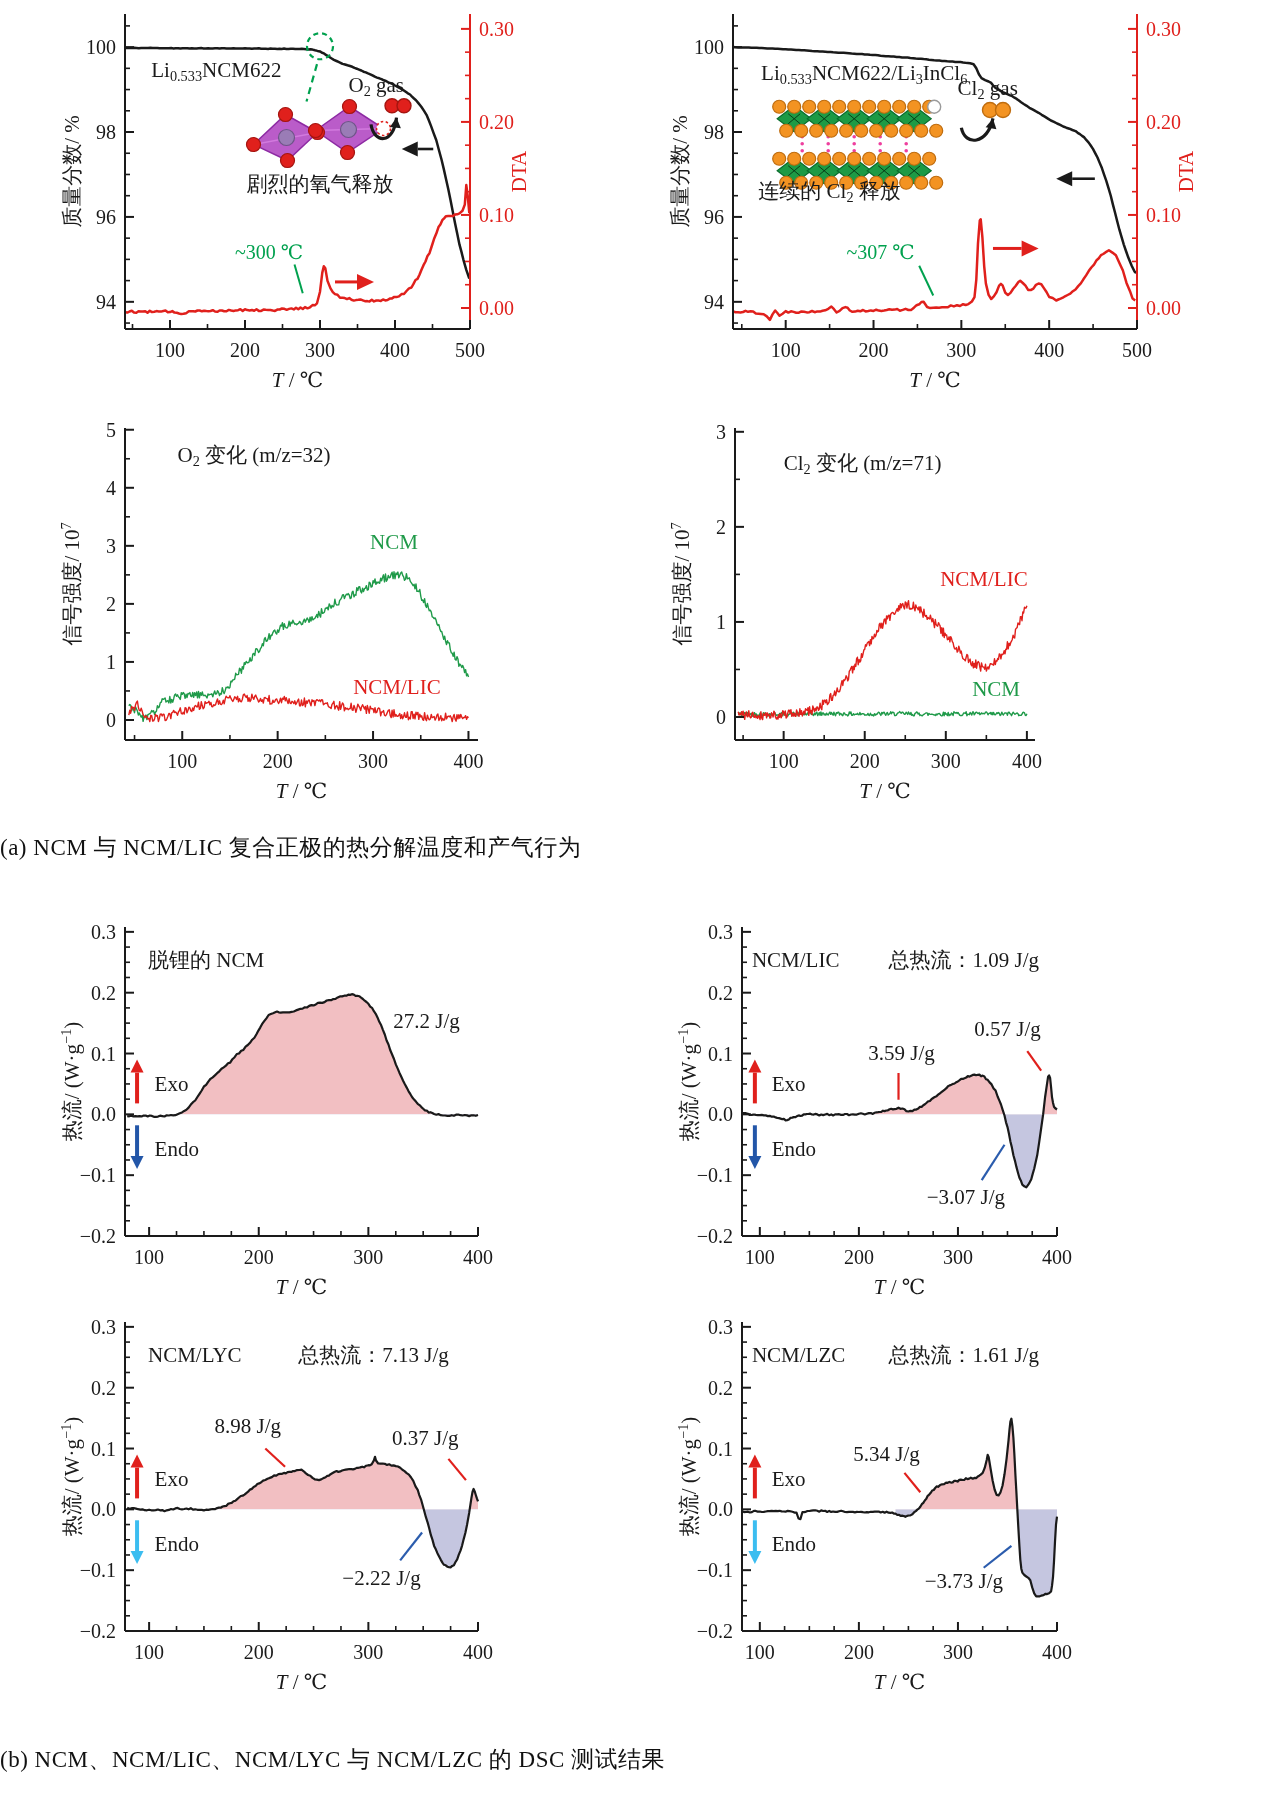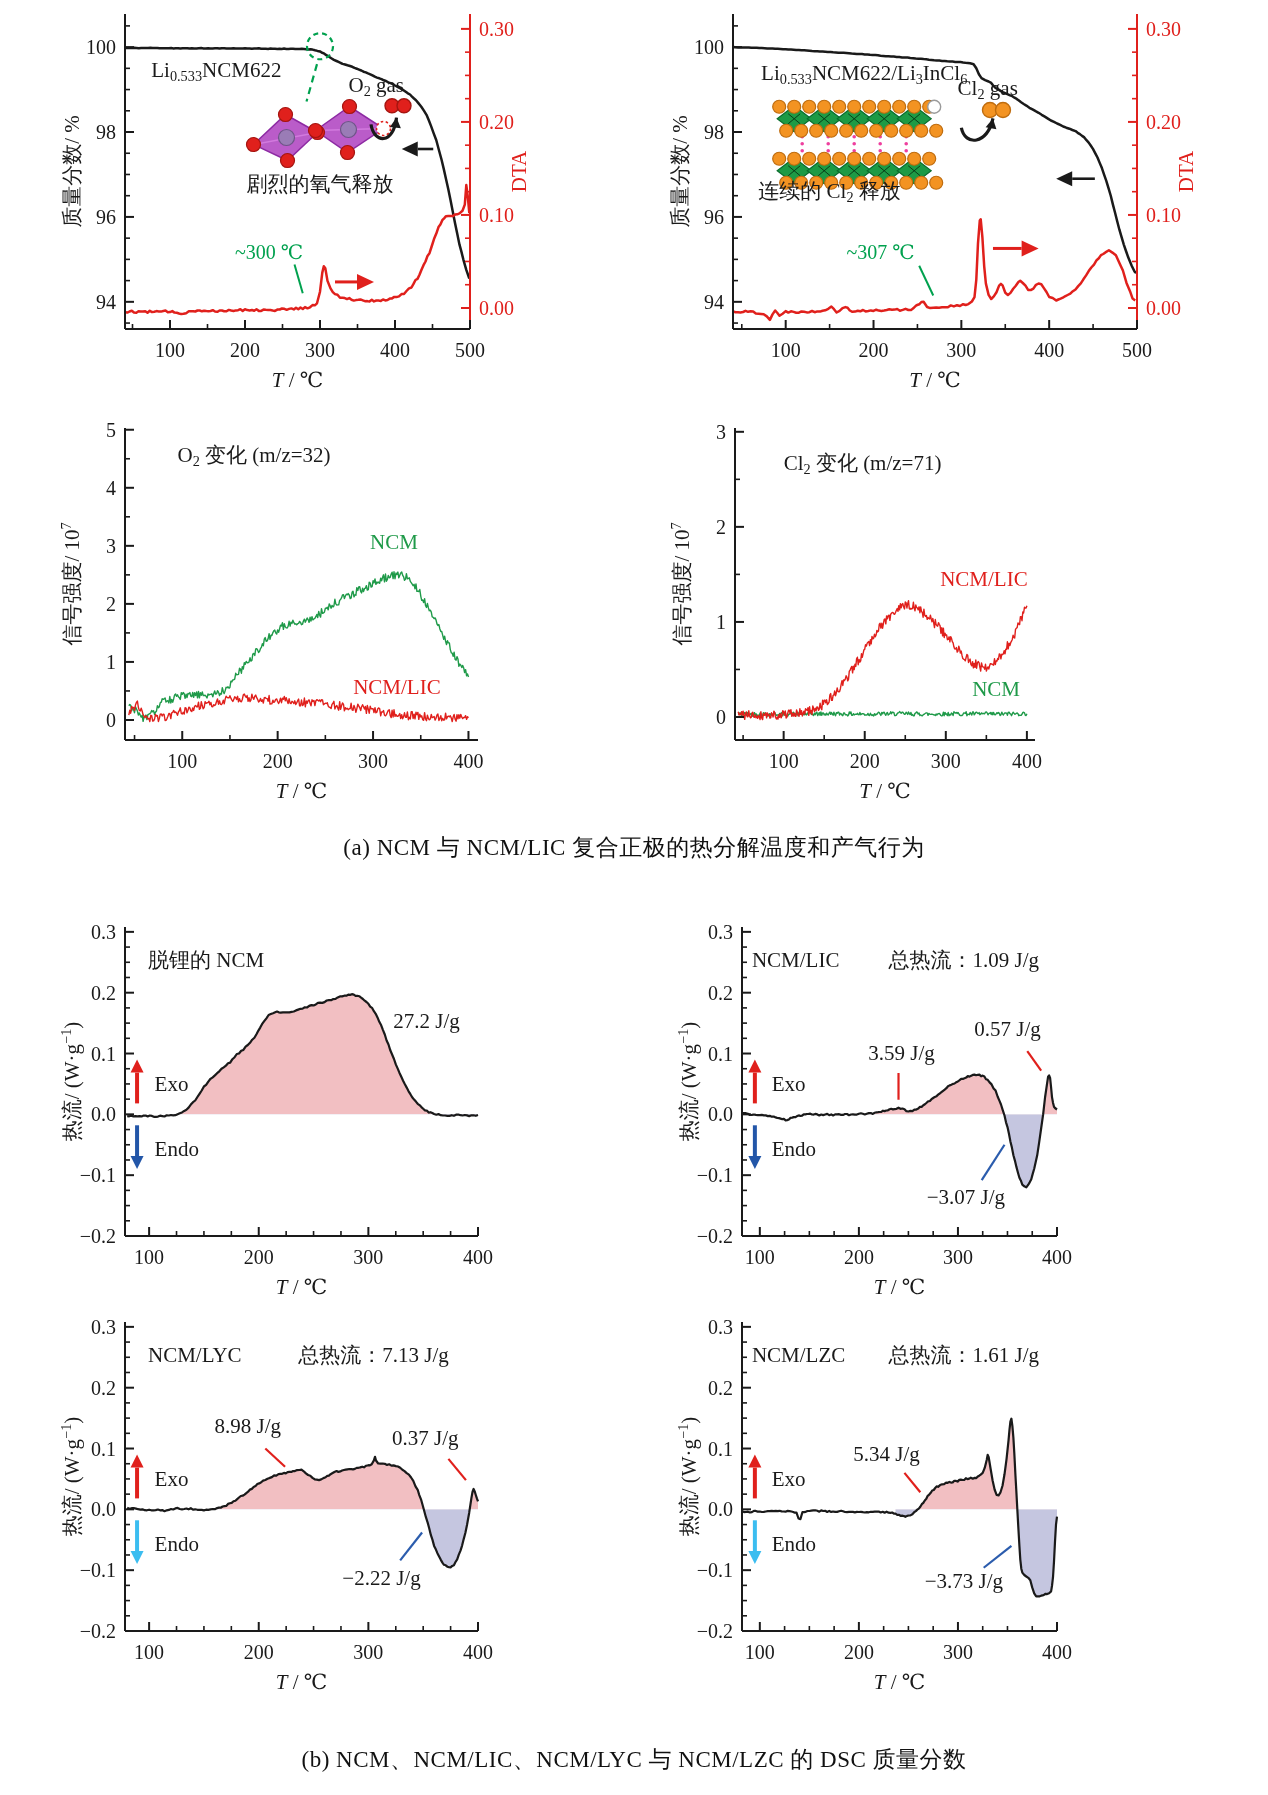--- a/index.html
+++ b/index.html
@@ -10,7 +10,7 @@
   }
   .chart{position:absolute;}
   .caption{
-    position:absolute;left:0;width:100%;text-align:center;
+    position:absolute;left:0;width:100%;
     font-size:23px;color:#111;letter-spacing:0.5px;
   }
   svg text{font-family:"Liberation Serif","DejaVu Serif",serif;}

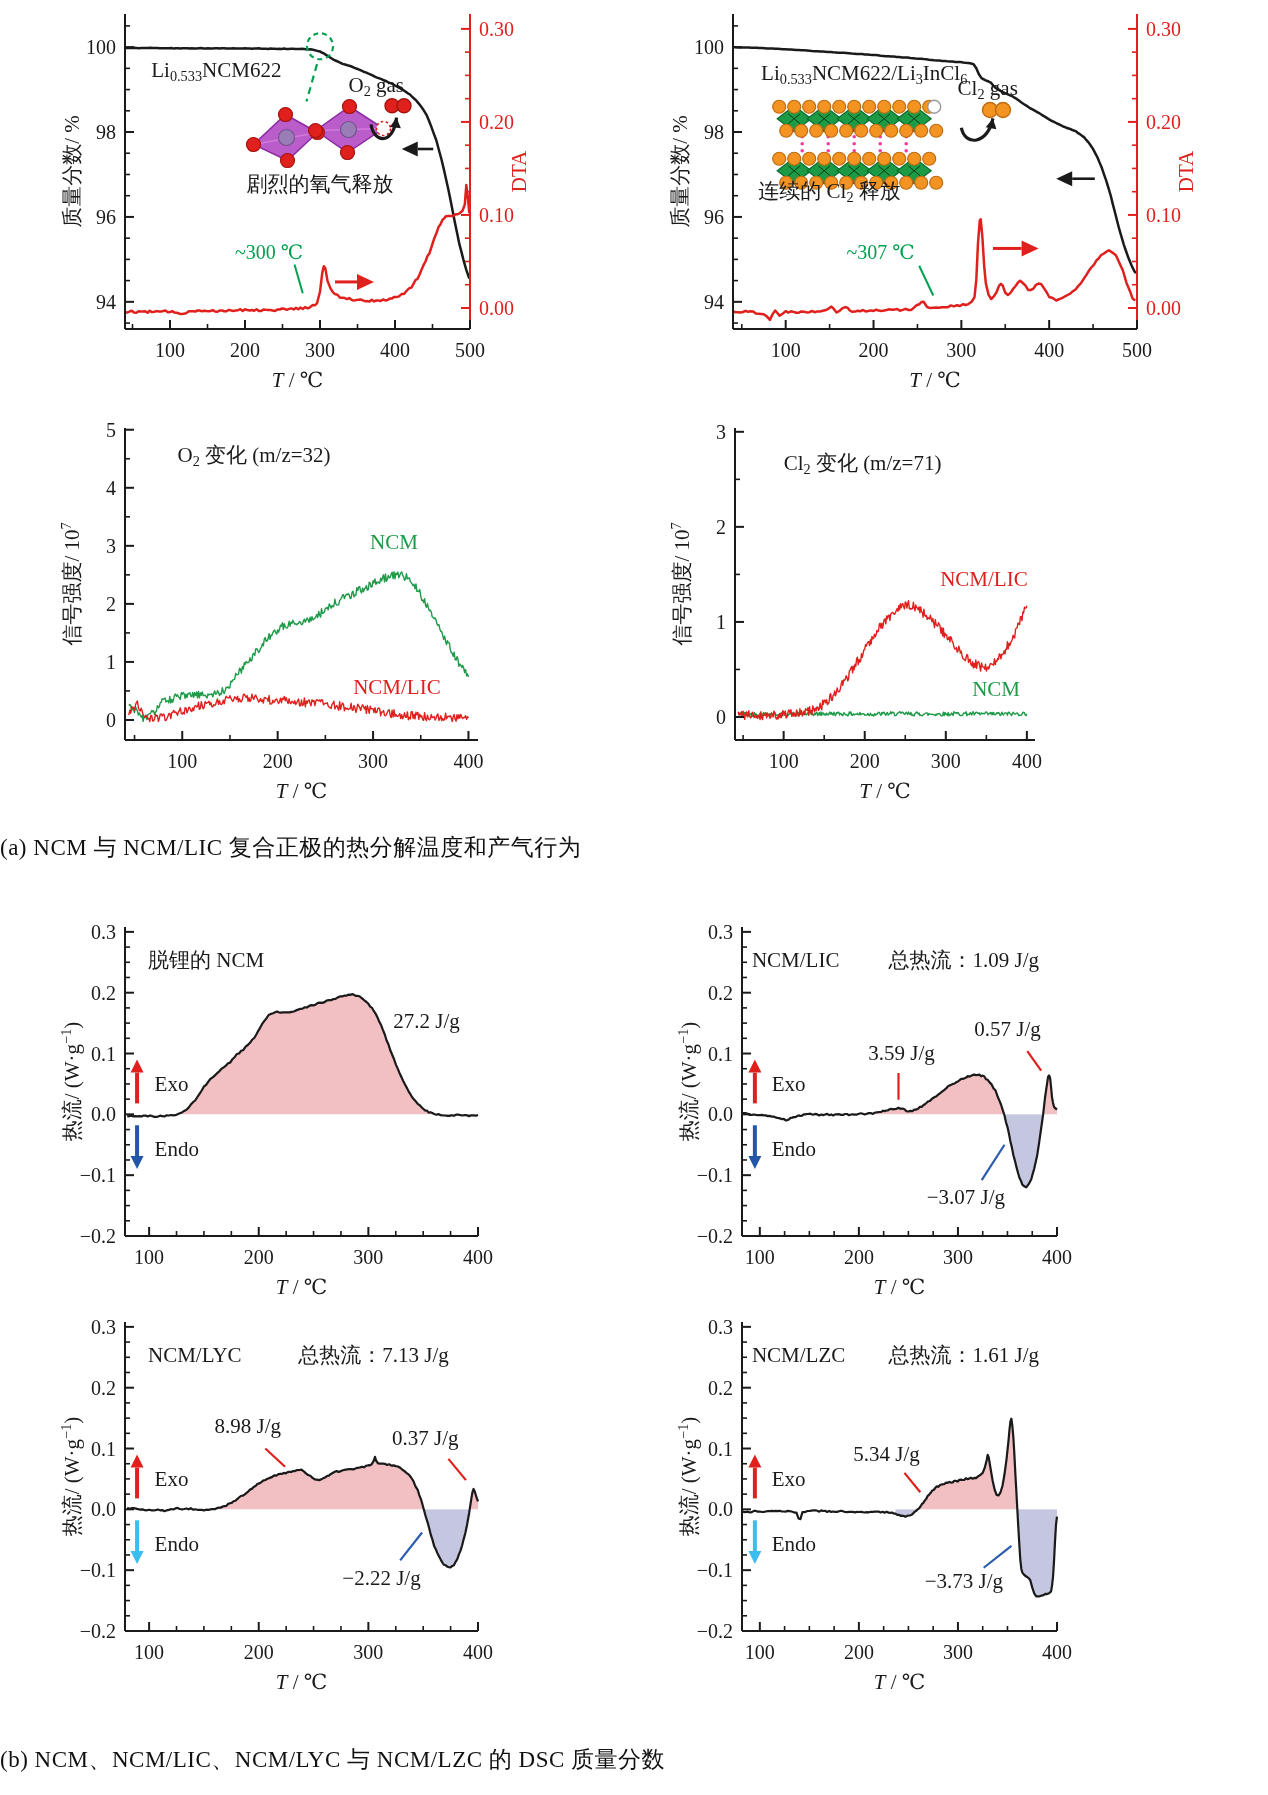--- a/index.html
+++ b/index.html
@@ -676,7 +676,7 @@
           <text x="126.71698113207547" y="250.70866141732284" text-anchor="start" font-size="21" fill="#1a1a1a"><tspan>Endo</tspan></text>
         </g>
       </svg></div>
-  <div class="caption" style="top:1744px">(b) NCM、NCM/LIC、NCM/LYC 与 NCM/LZC 的 DSC 质量分数</div>
+  <div class="caption" style="top:1744px">(b) NCM、NCM/LIC、NCM/LYC 与 NCM/LZC 的 DSC 测试结果</div>
 </div>
 
 </body></html>

